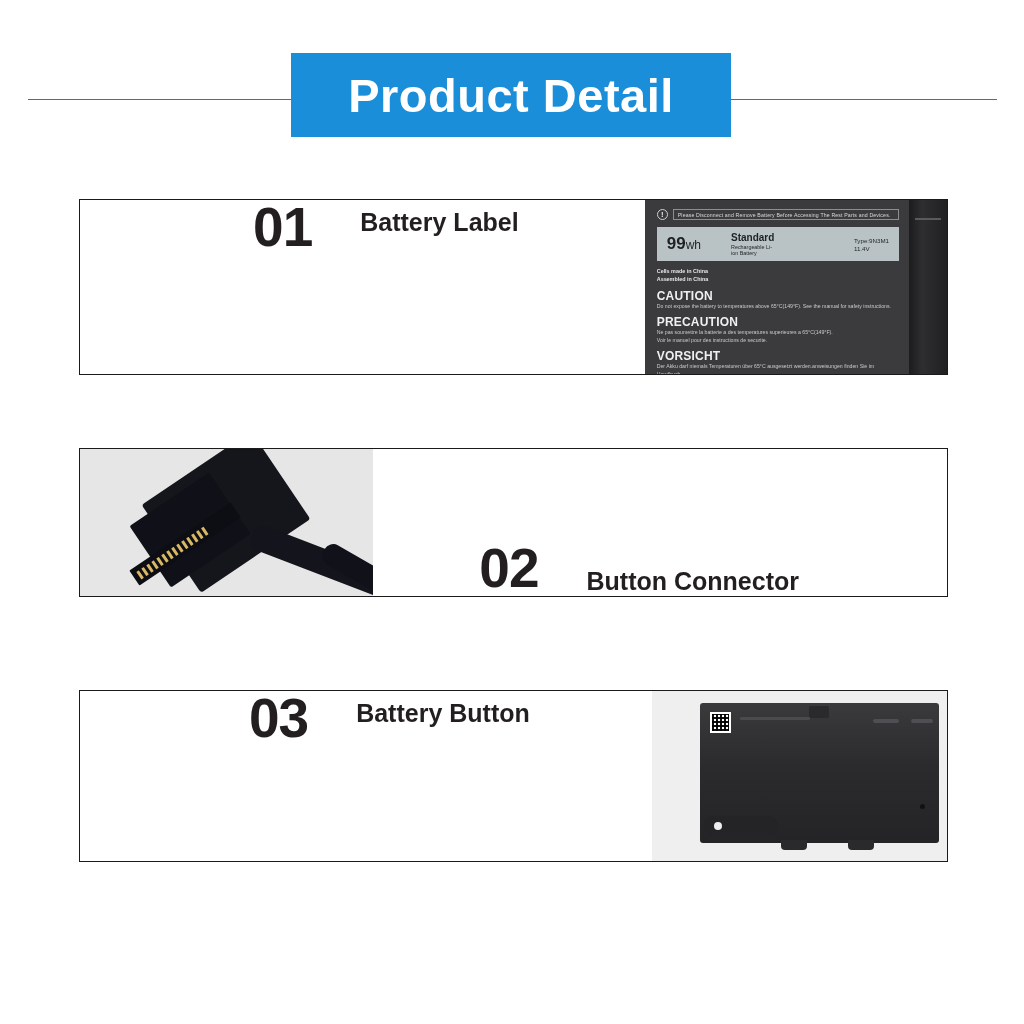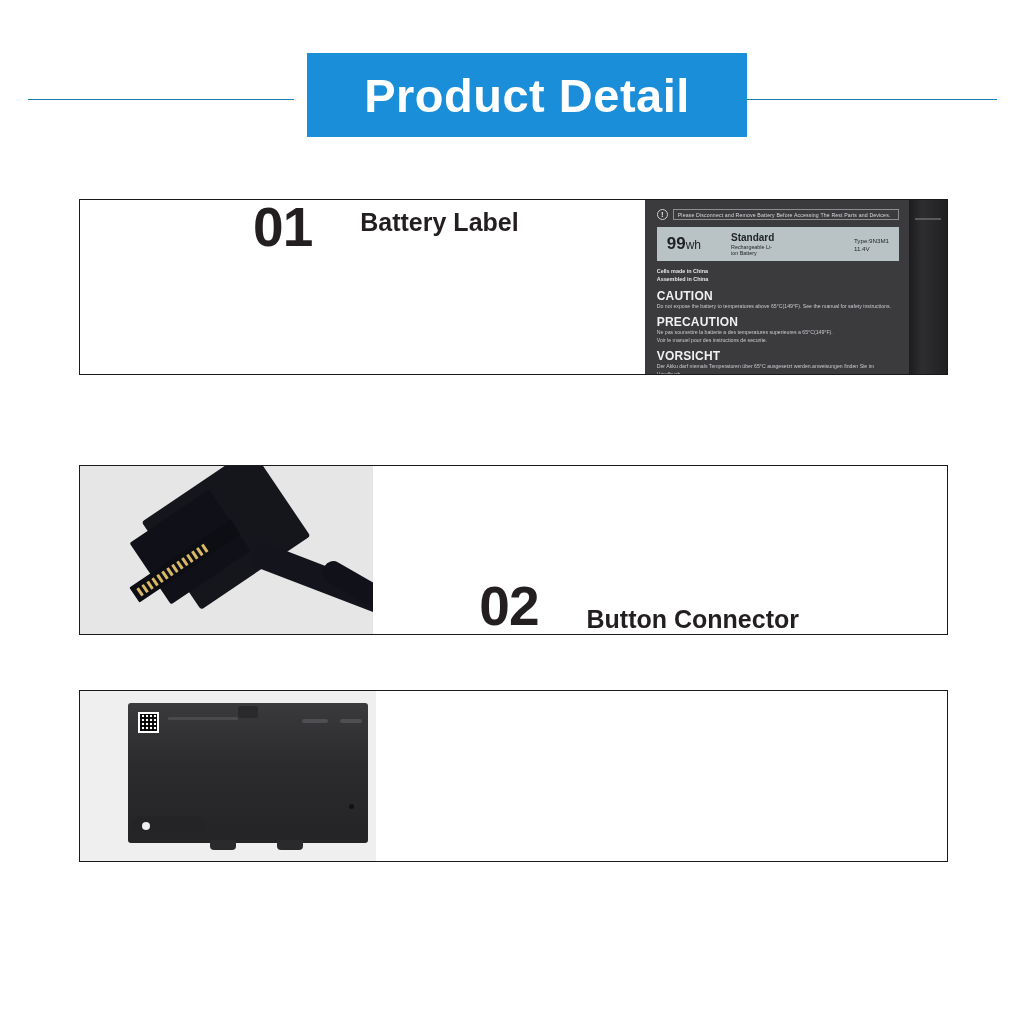--- a/index.html
+++ b/index.html
@@ -22,7 +22,7 @@
     position: absolute; left: 291px; top: 53px;
     width: 440px; height: 84px;
     background: #1a8ed8;
-    display: flex; align-items: center; justify-content: center; margin-left: 16px;
+    display: flex; align-items: center; justify-content: center;
   }
   .banner-title {
     color: #ffffff;

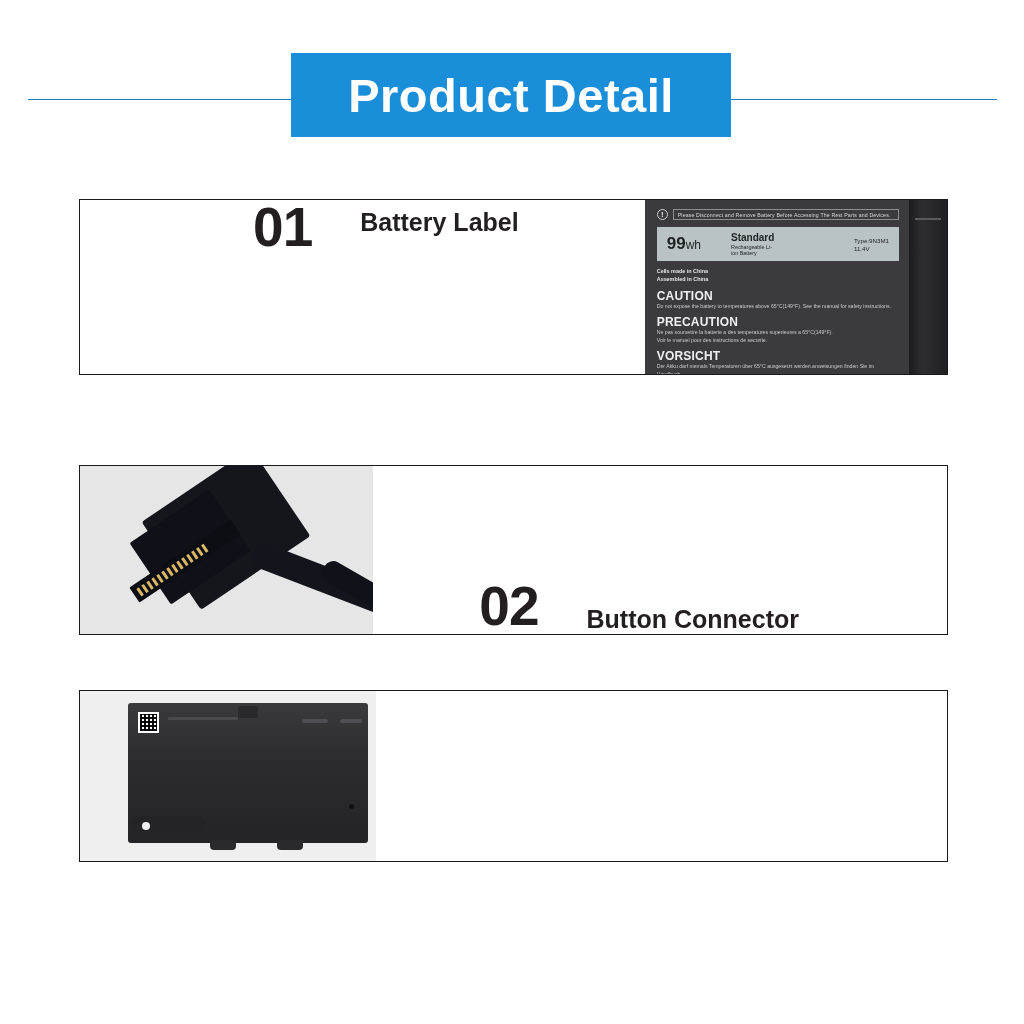--- a/index.html
+++ b/index.html
@@ -41,7 +41,7 @@
     display: flex;
   }
   #card-1 { left: 79px; top: 199px; width: 869px; height: 176px; }
-  #card-2 { left: 79px; top: 465px; width: 869px; height: 170px; text-align: center; }
+  #card-2 { left: 79px; top: 448px; width: 869px; height: 149px; text-align: center; }
   #card-3 { left: 79px; top: 690px; width: 869px; height: 172px; }
 
   .text-pane { display: flex; flex-direction: row; justify-content: center; }

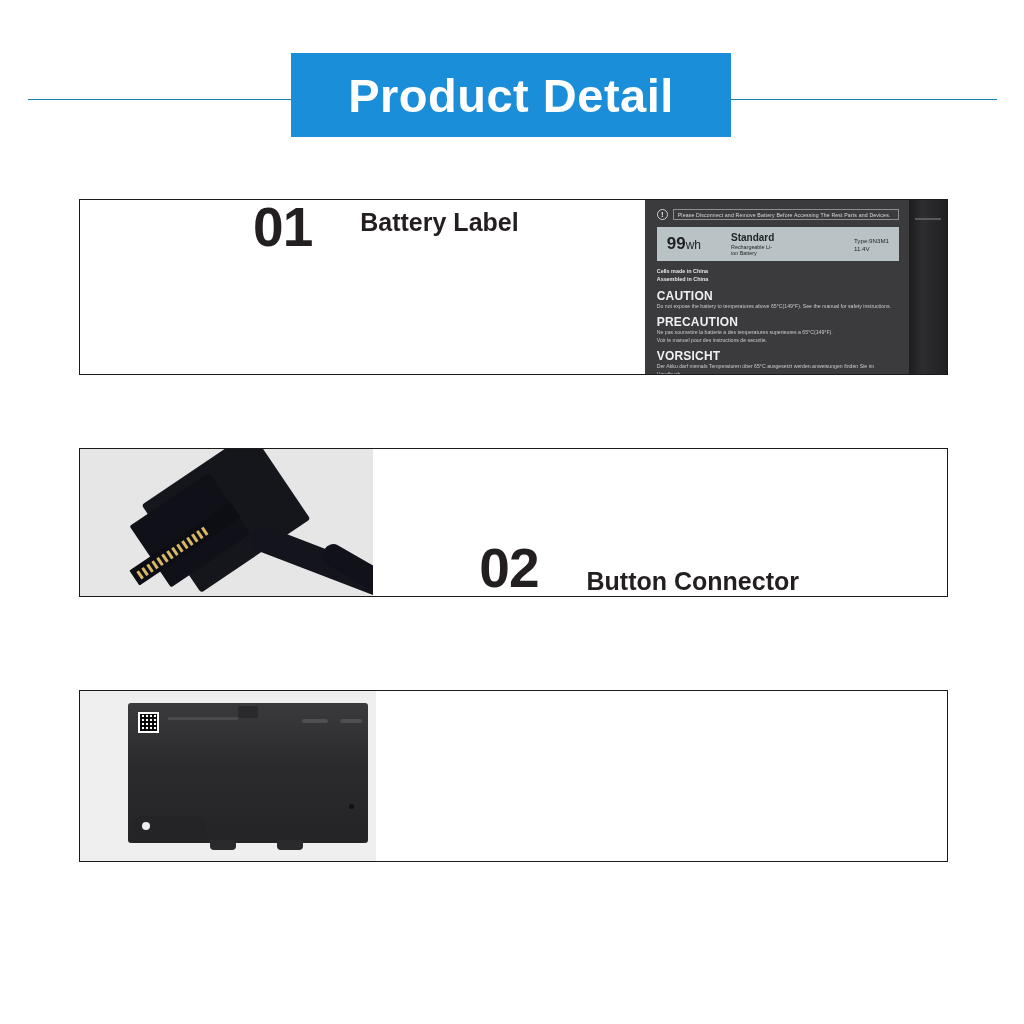--- a/index.html
+++ b/index.html
@@ -286,6 +286,10 @@
   </div>
 
   <div class="card" id="card-3">
+    <div class="text-pane left" style="width:573px">
+      <div class="step-num">03</div>
+      <div class="step-label">Battery Button</div>
+    </div>
     <div class="photo-pane" style="width:296px">
       <div class="batt-photo">
         <div class="batt-body">

